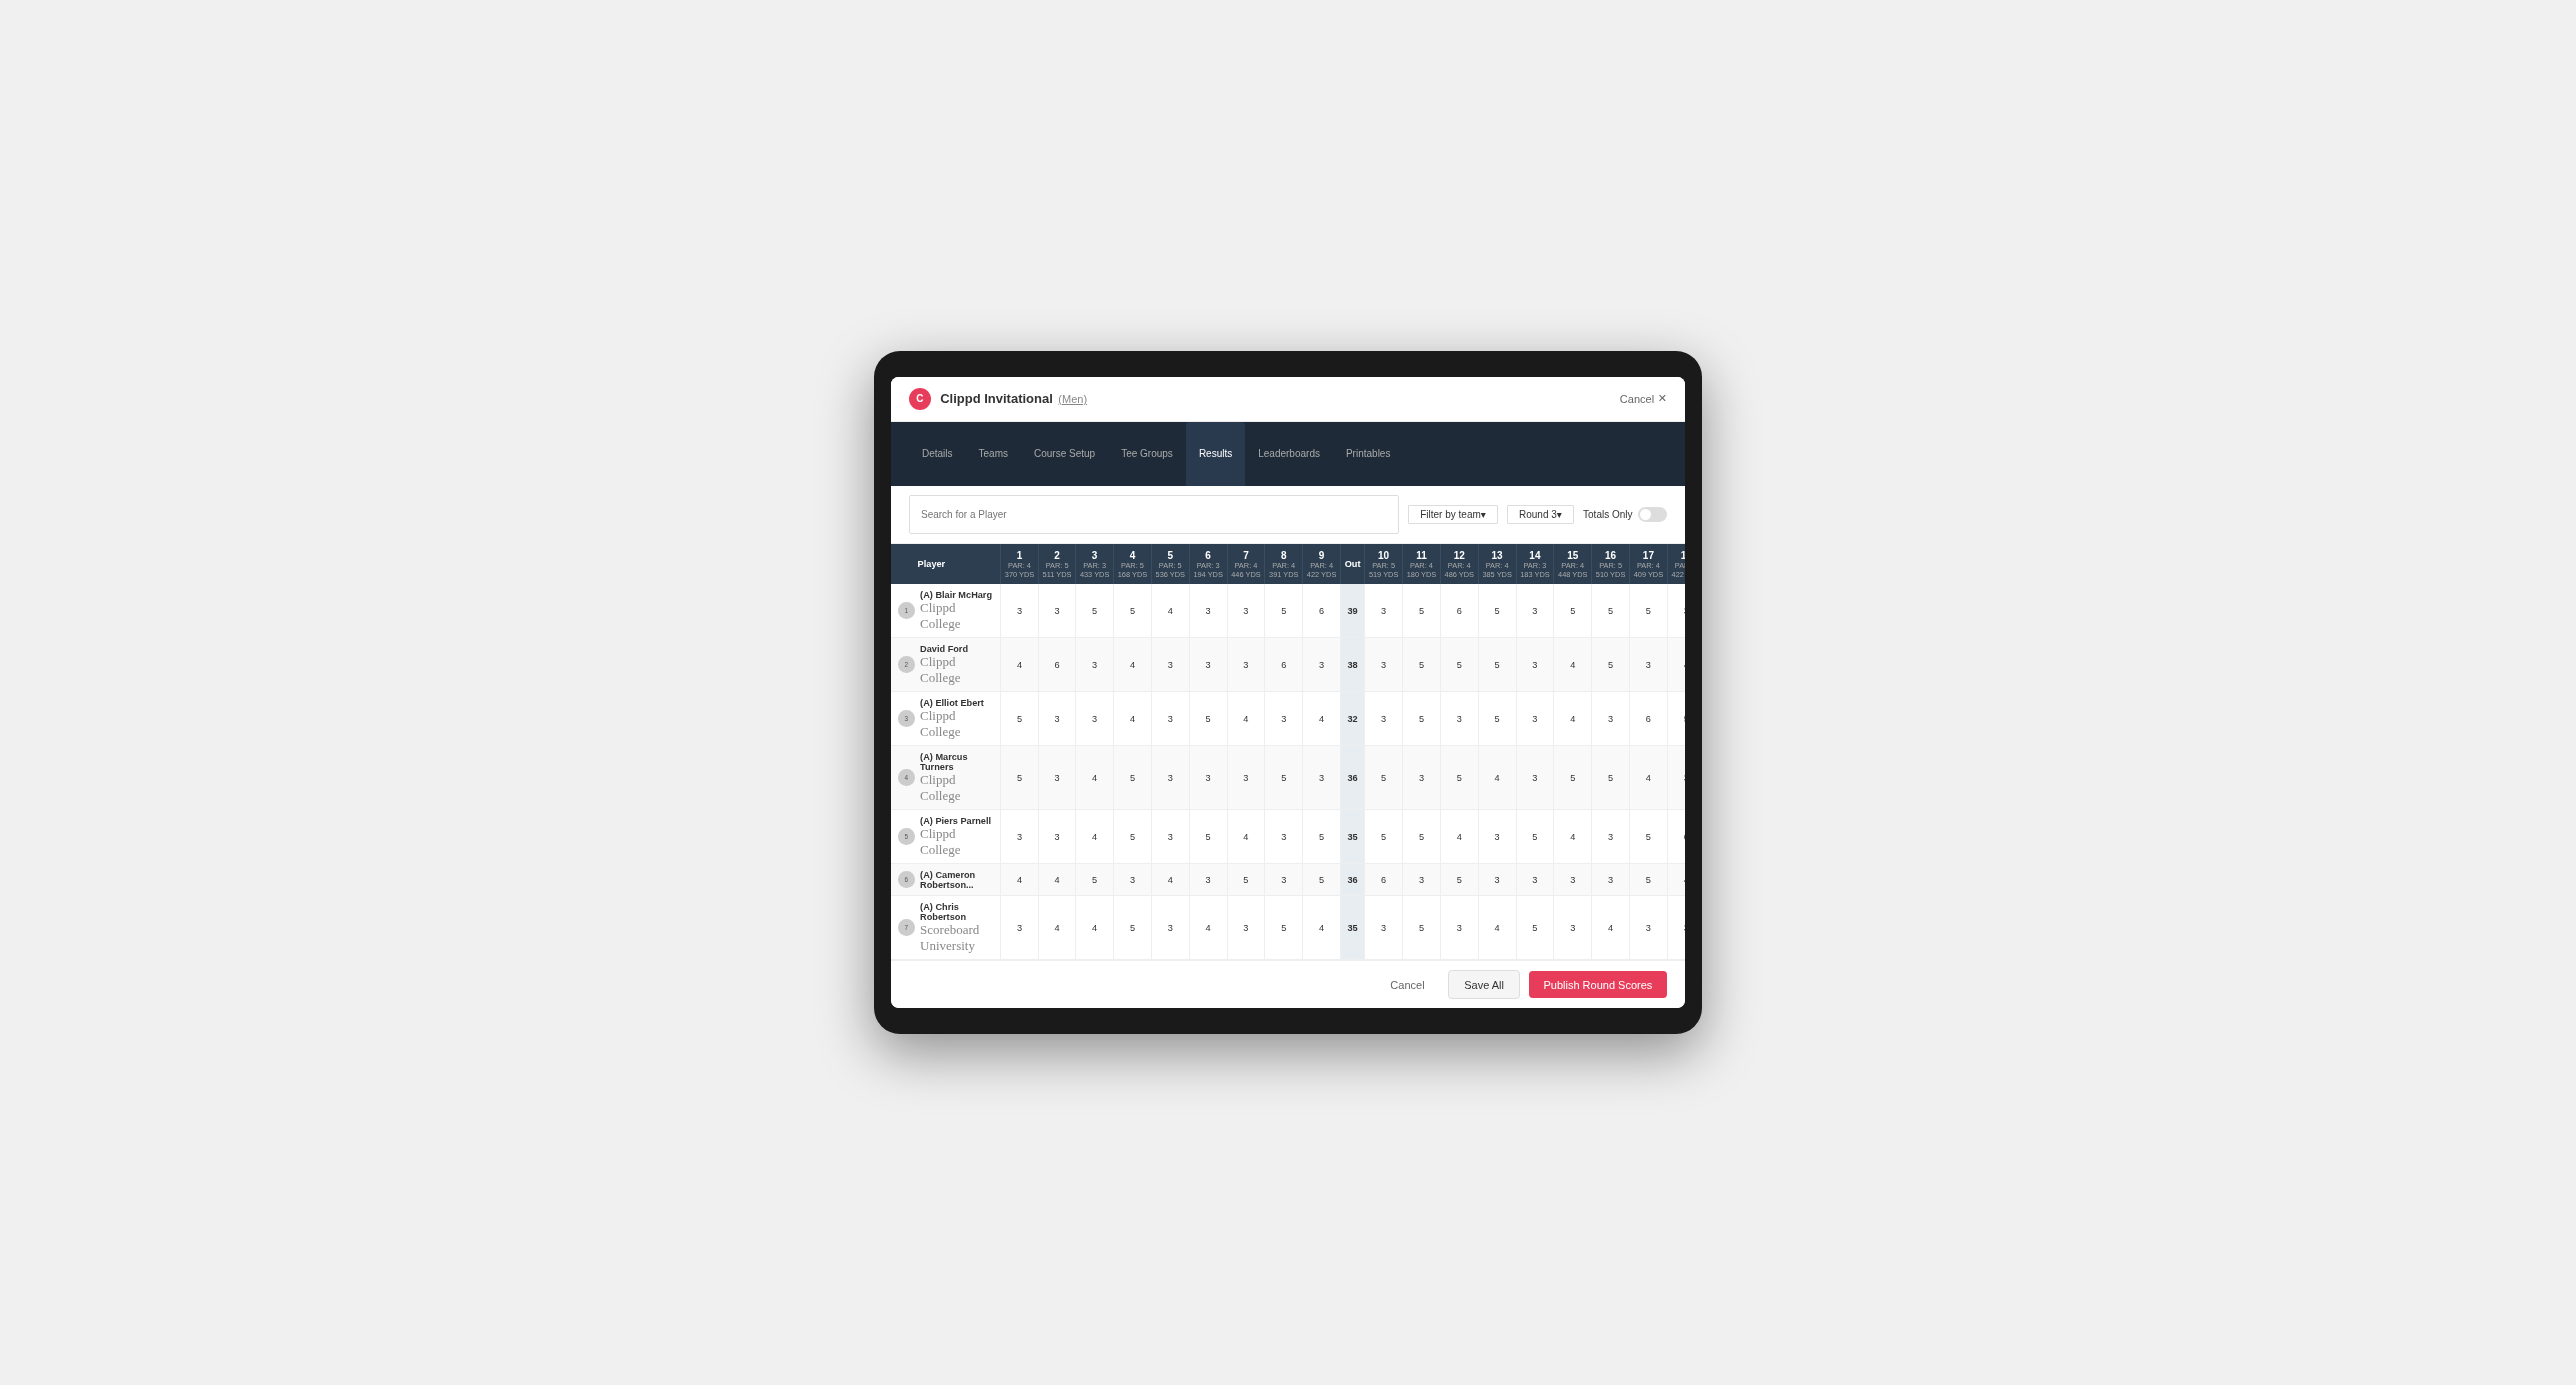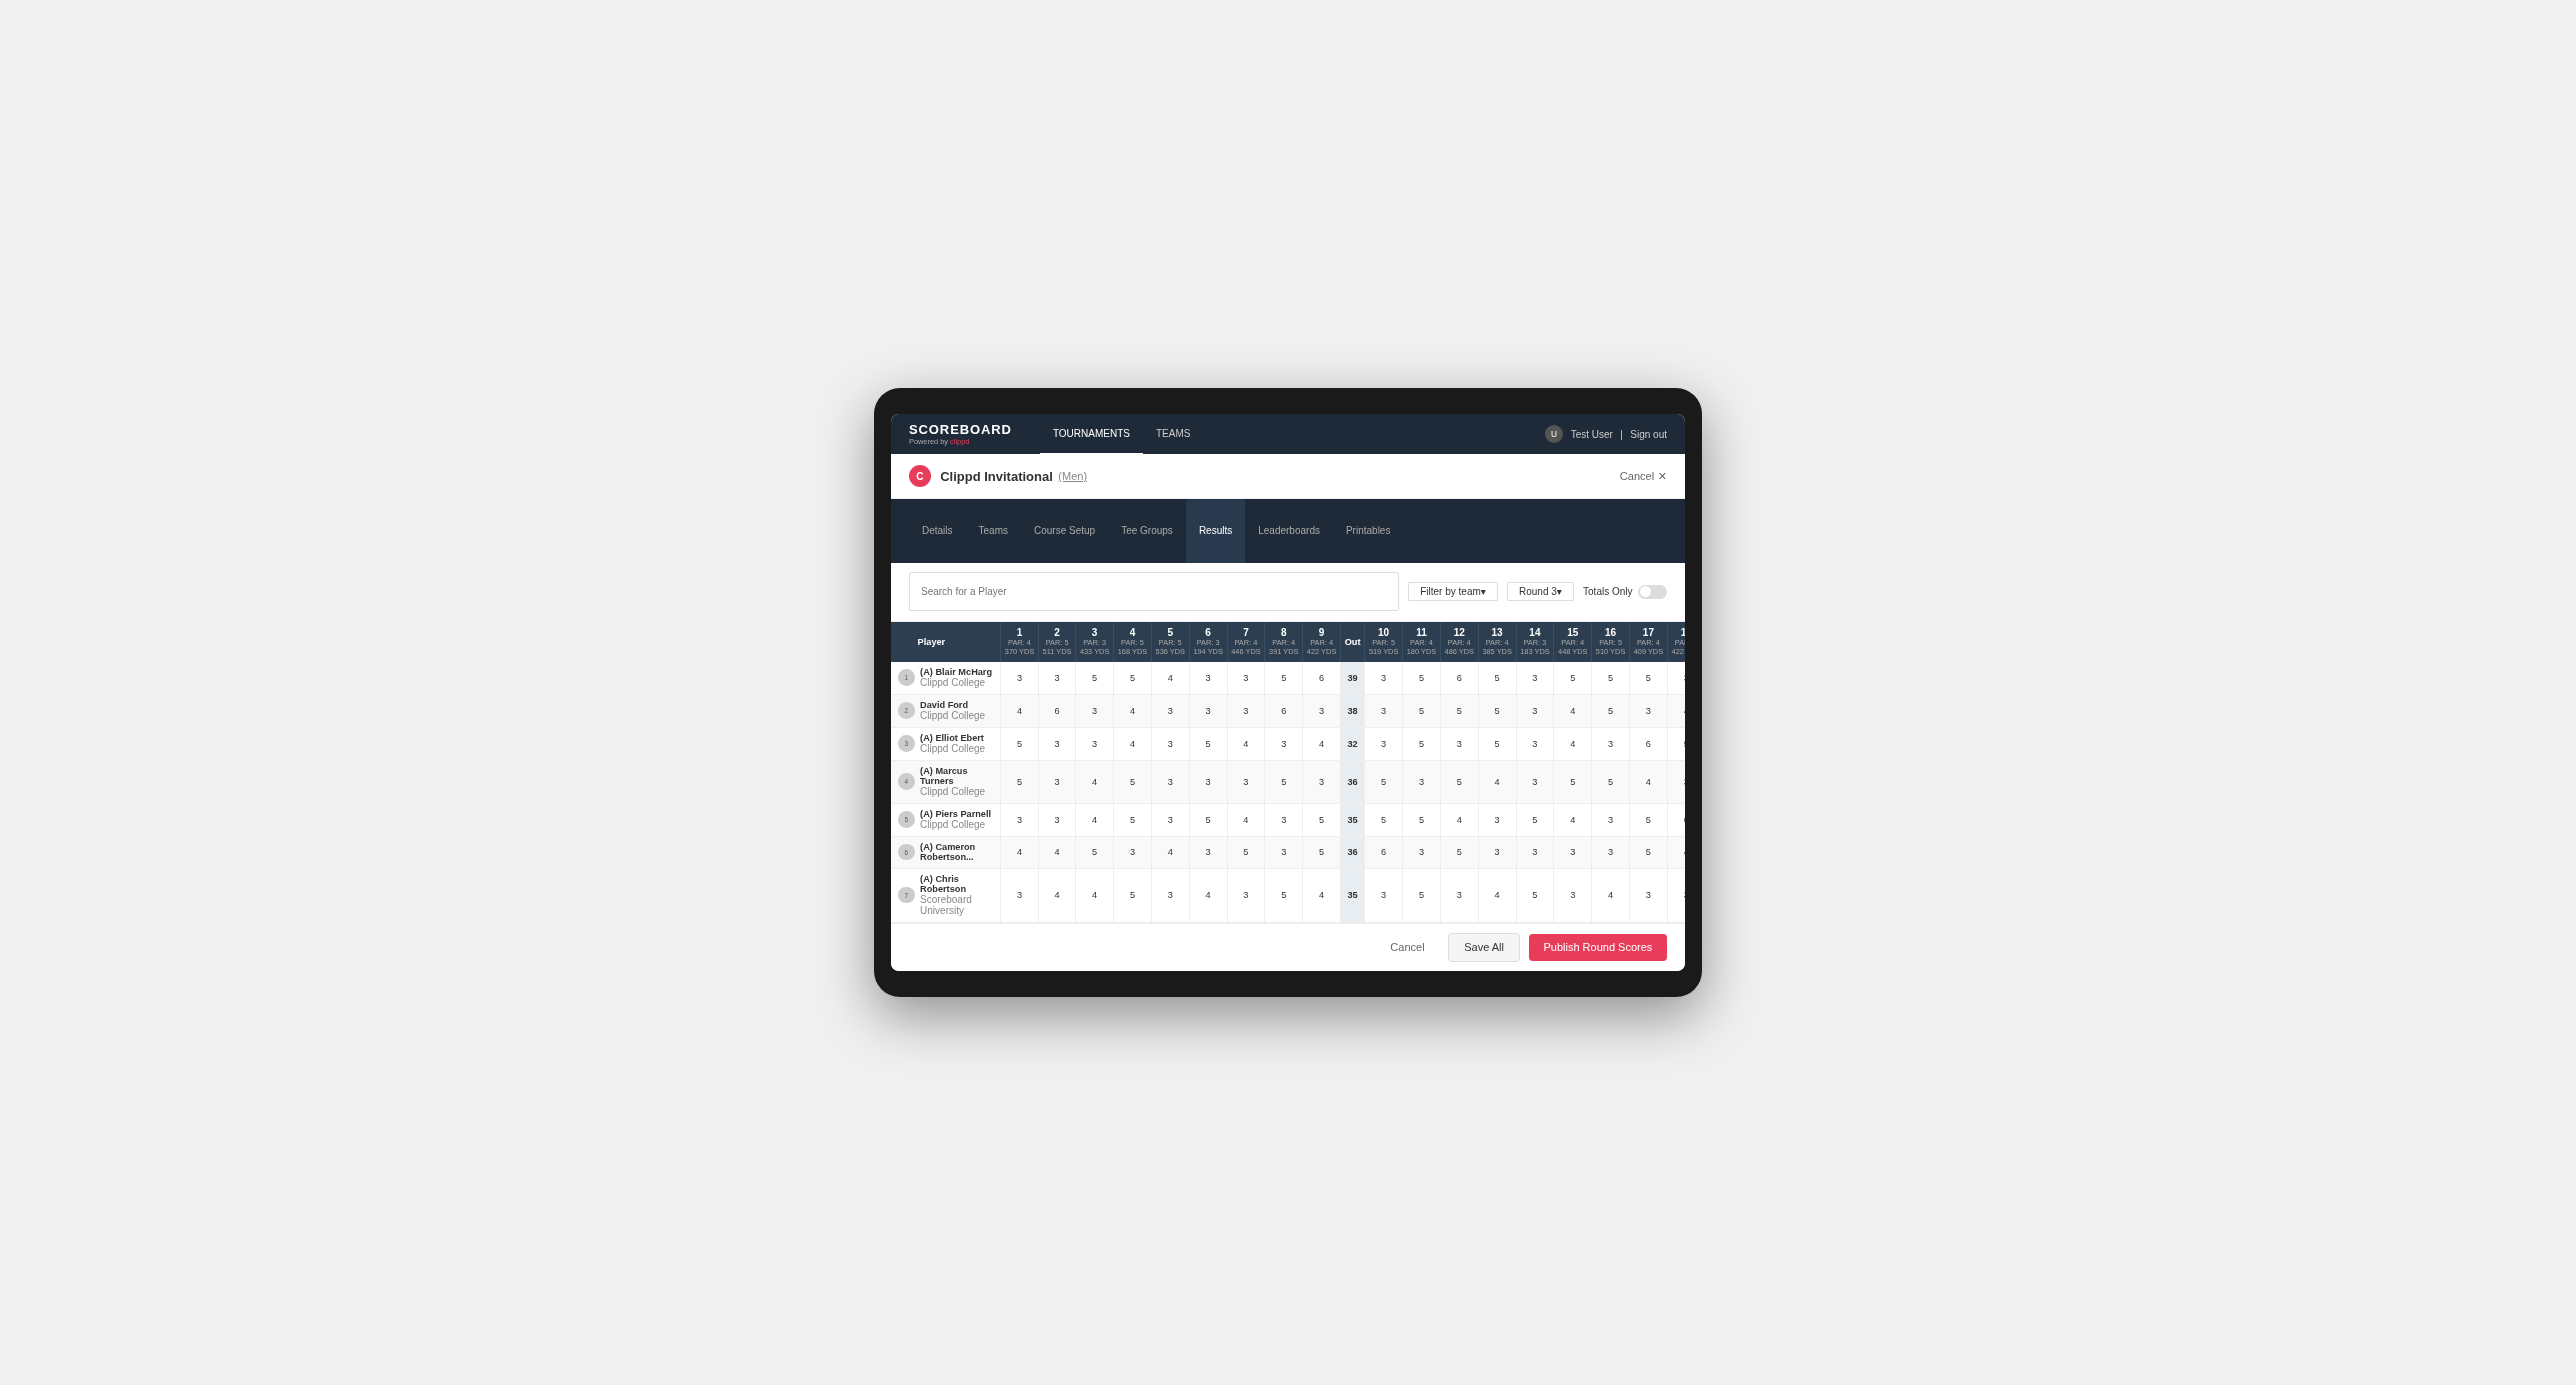--- a/index.html
+++ b/index.html
@@ -401,22 +401,6 @@
   <div class="tablet-frame">
     <div class="tablet-screen">
 
-      <div class="top-nav">
-        <div class="logo-area">
-          <span class="logo-text">SCOREBOARD</span>
-          <span class="logo-sub">Powered by <span style="color:#e83d5a">clippd</span></span>
-        </div>
-        <div class="nav-links">
-          <div class="nav-link active">TOURNAMENTS</div>
-          <div class="nav-link">TEAMS</div>
-        </div>
-        <div class="nav-right">
-          <div class="user-icon">U</div>
-          <span>Test User</span>
-          <span>|</span>
-          <span>Sign out</span>
-        </div>
-      </div>
 
       <div class="tournament-header">
         <div class="tournament-logo">C</div>

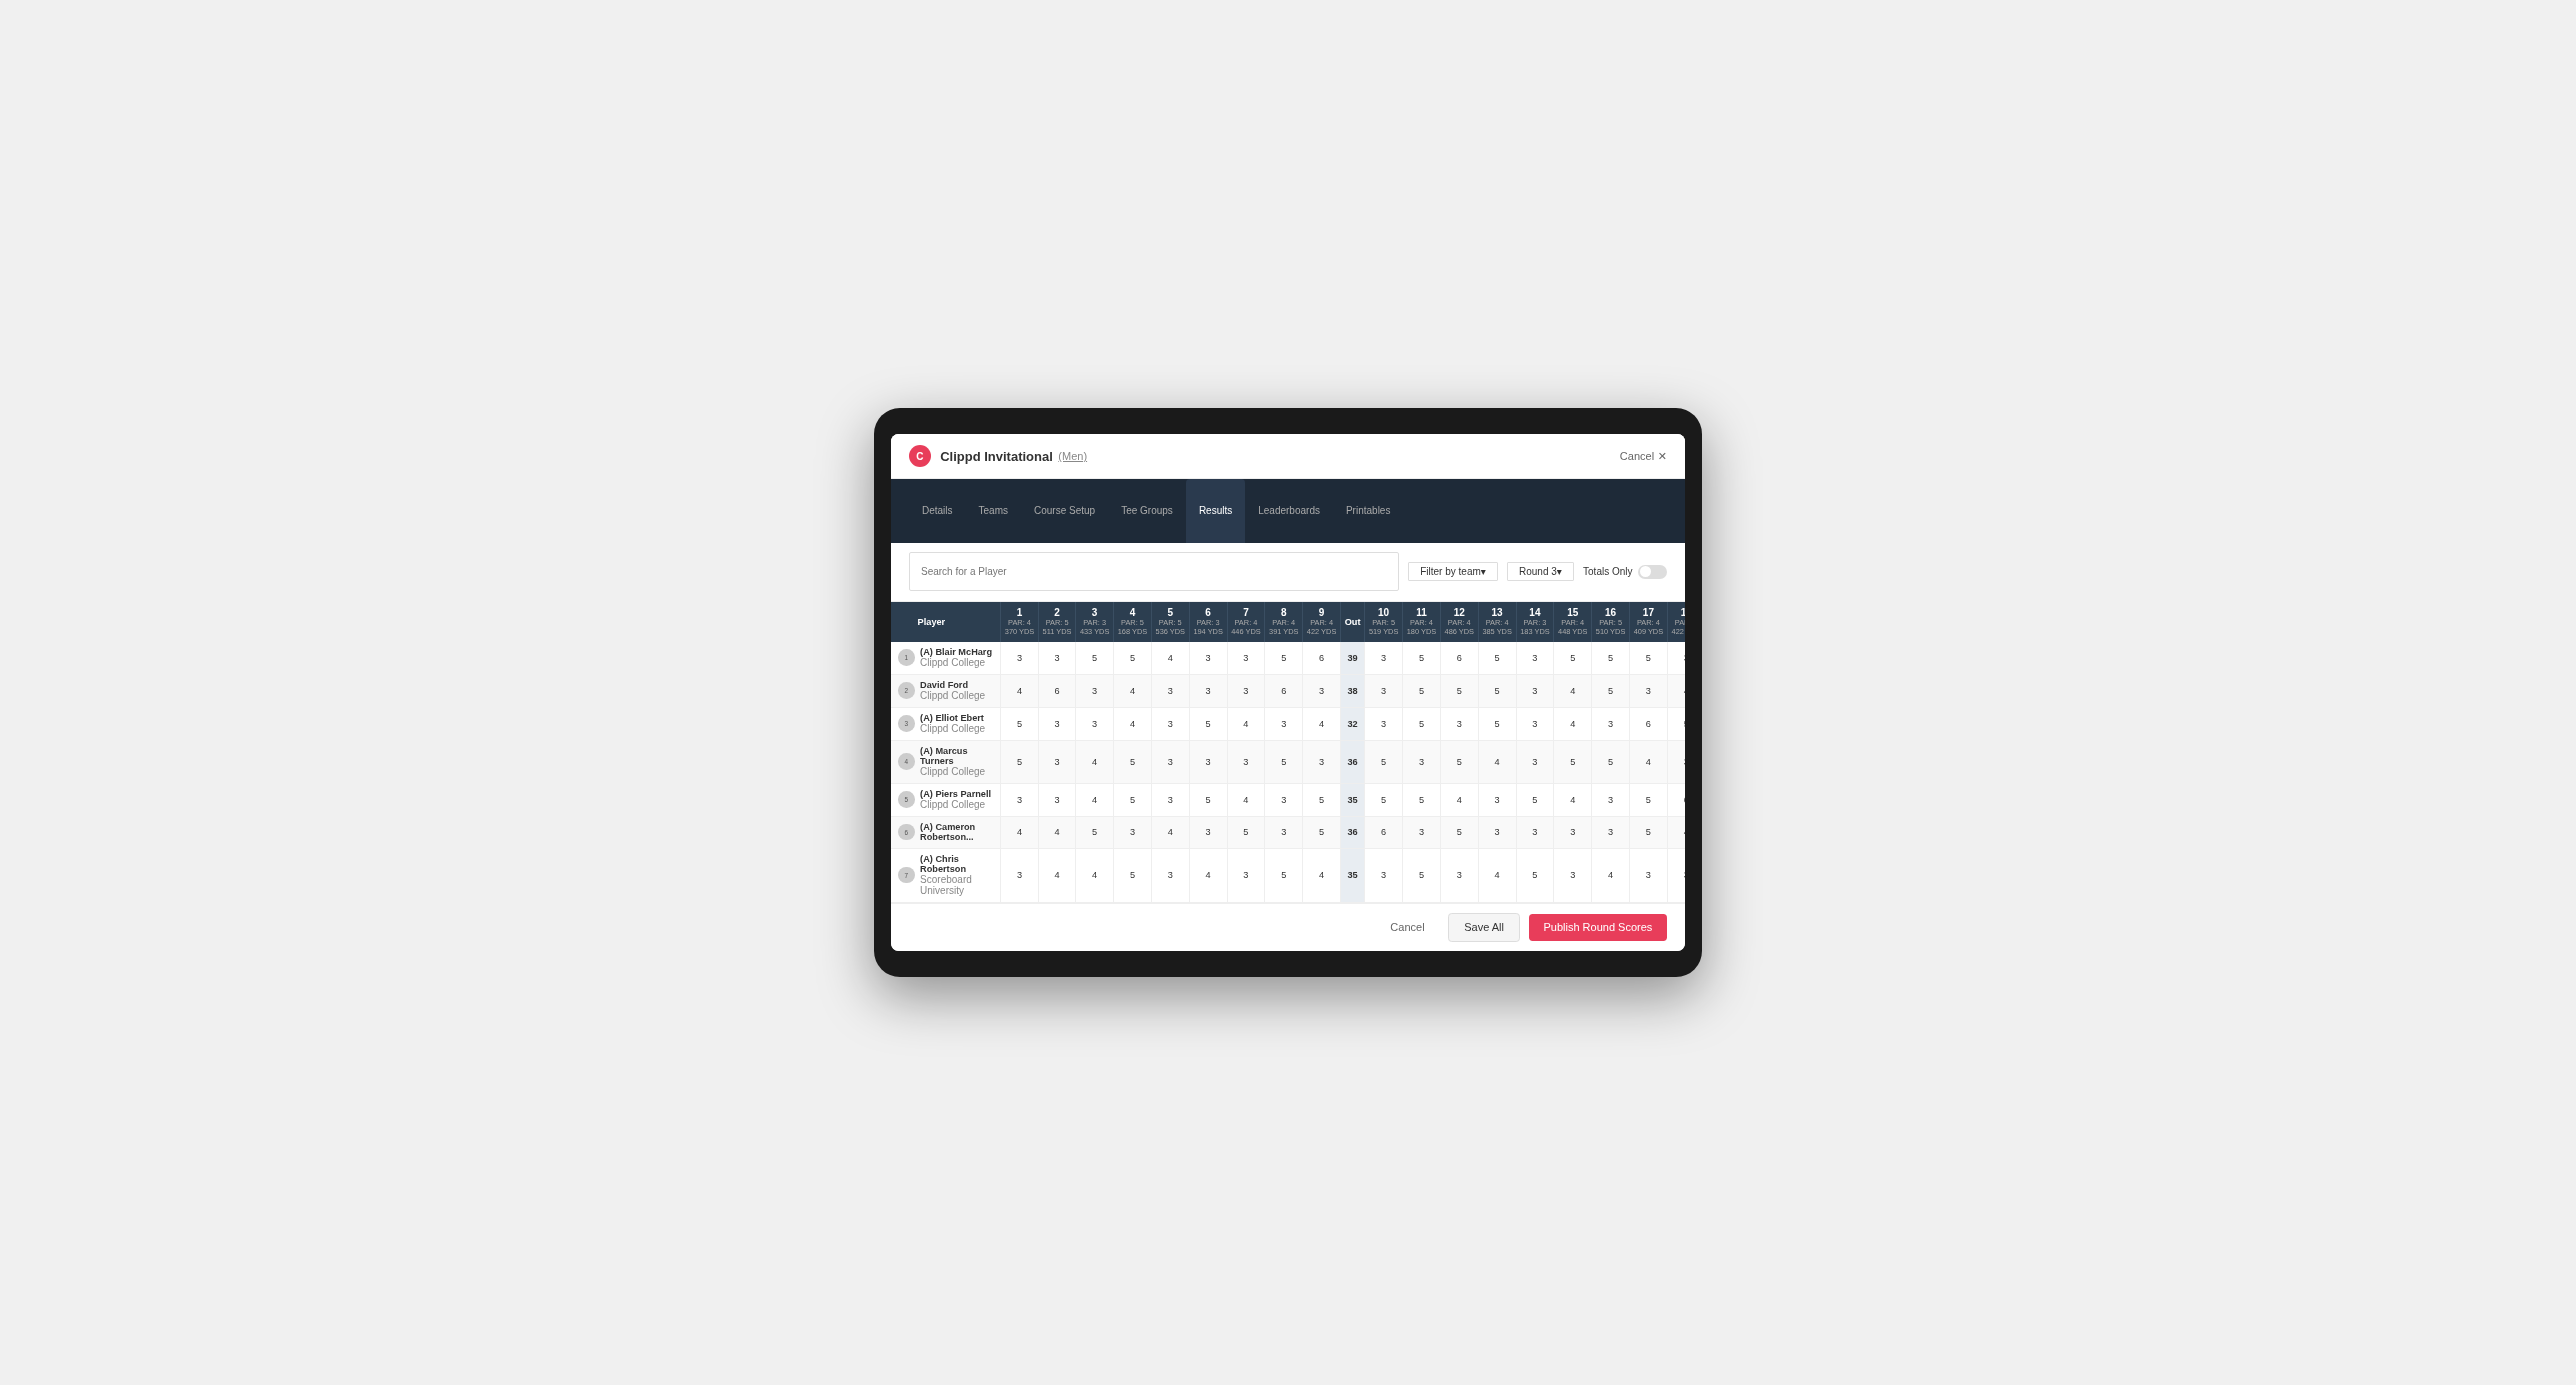--- a/index.html
+++ b/index.html
@@ -326,8 +326,9 @@
     }
 
     .player-team {
-      font-size: 10px;
+      font-size: 13px;
       color: #888;
+      font-family: Liberation Serif, serif;
     }
 
     .out-col, .in-col, .total-col {

